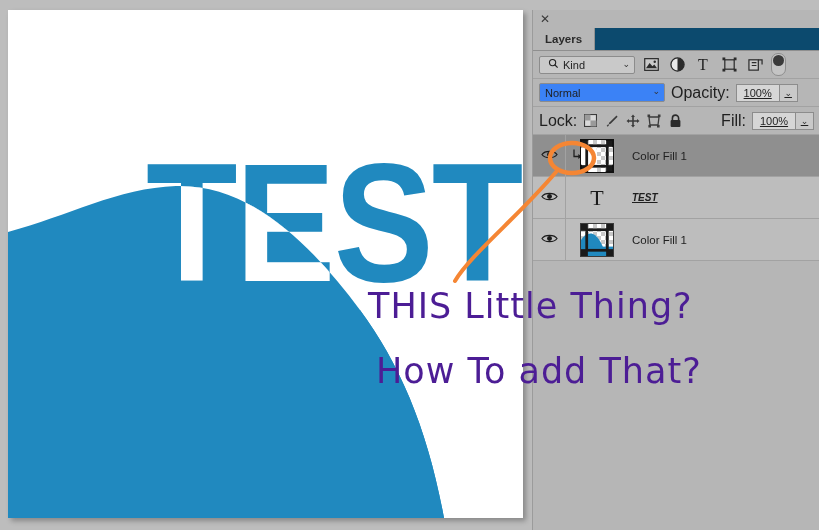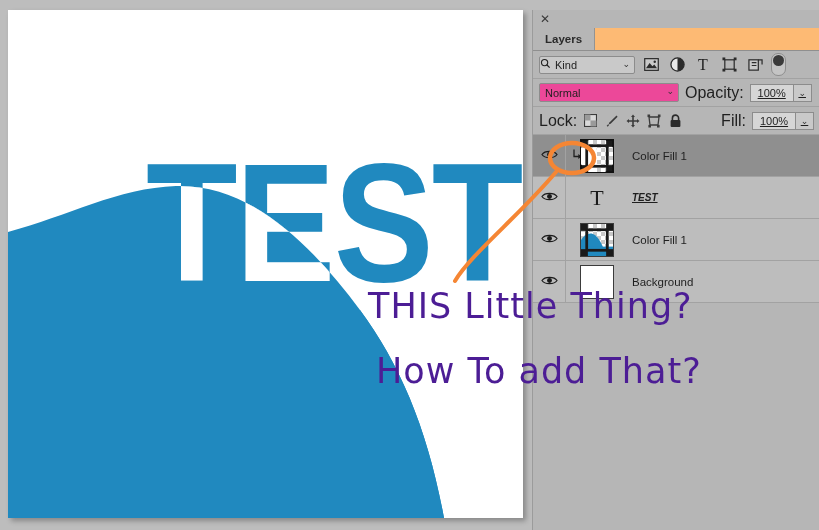--- a/index.html
+++ b/index.html
@@ -36,7 +36,7 @@
     line-height:14px;cursor:default;
   }
   .tabstrip{
-    height:22px;background:#fdba74;display:flex;align-items:flex-start;
+    height:22px;background:#0c4a6e;display:flex;align-items:flex-start;
     border-bottom:1px solid #8f8f8f;
   }
   .tab{

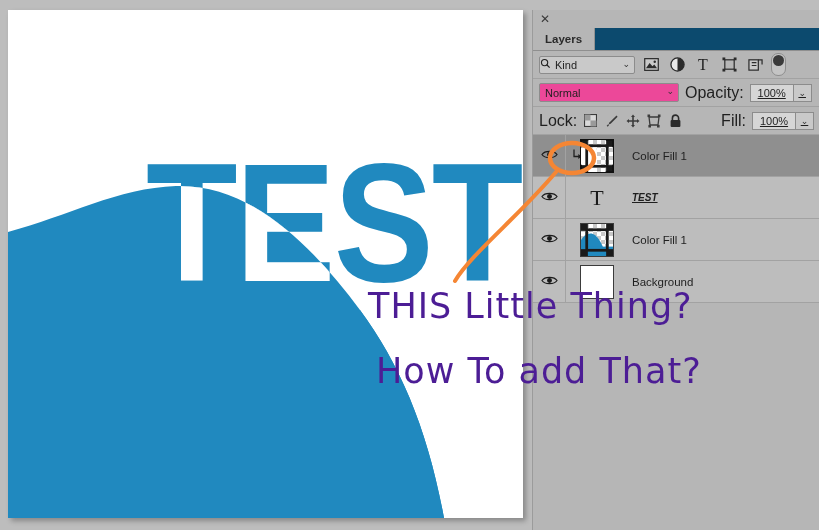--- a/index.html
+++ b/index.html
@@ -54,7 +54,7 @@
   .kind-select{
     width:96px;height:18px;background:#c9c9c9;
     border:1px solid #8c8c8c;border-radius:2px;
-    display:flex;align-items:center;padding:0 0;box-sizing:border-box;
+    display:flex;align-items:center;padding:0 8px;box-sizing:border-box;
     font-size:11px;gap:4px;position:relative;
   }
   .kind-select .cv{position:absolute;right:4px;top:2px;font-size:9px;color:#333;}

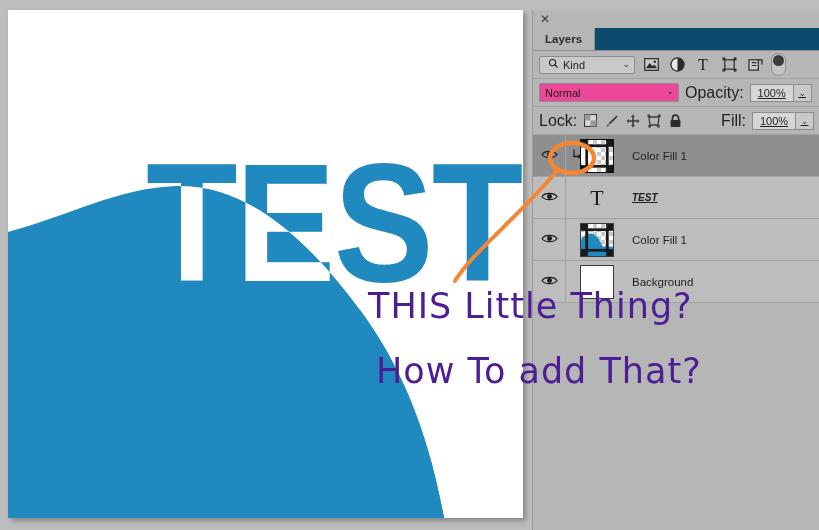--- a/index.html
+++ b/index.html
@@ -69,7 +69,7 @@
   }
   
   .blend-select{
-    width:140px;height:19px;background:#ec4899;border:1px solid #8c8c8c;
+    width:126px;height:19px;background:#3b82f6;border:1px solid #8c8c8c;
     border-radius:2px;display:flex;align-items:center;padding:0 5px;
     box-sizing:border-box;font-size:11px;position:relative;
   }

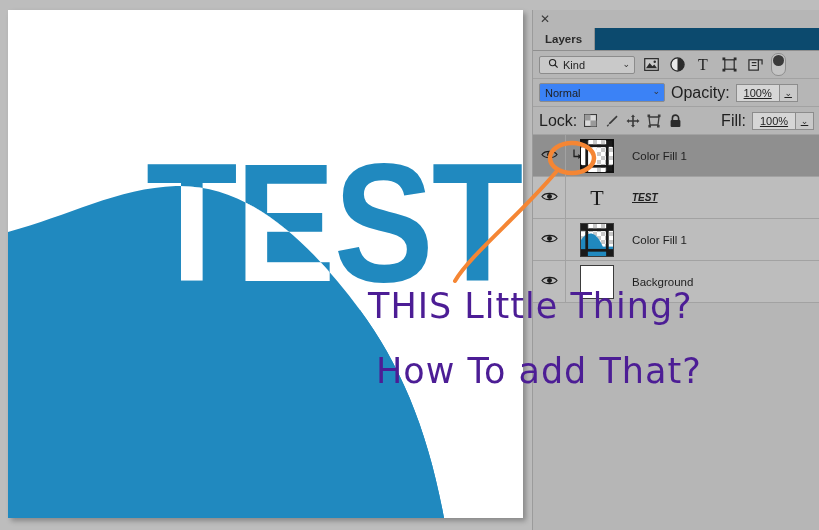--- a/index.html
+++ b/index.html
@@ -395,20 +395,6 @@
       <span class="layer-name">Color Fill 1</span>
     </div>
 
-    <div class="layer-row">
-      <div class="eye-cell">
-        <span>
-          <svg width="17" height="11" viewBox="0 0 18 11">
-            <path d="M1,5.5 C4,1 14,1 17,5.5 C14,10 4,10 1,5.5 Z" fill="none" stroke="#1a1a1a" stroke-width="1.2"></path>
-            <circle cx="9" cy="5.5" r="2.6" fill="#1a1a1a"></circle>
-          </svg>
-        </span>
-      </div>
-      <div class="thumb-cell">
-        <div class="thumb" style="background:#fff;"></div>
-      </div>
-      <span class="layer-name">Background</span>
-    </div>
 
   </div>
 

